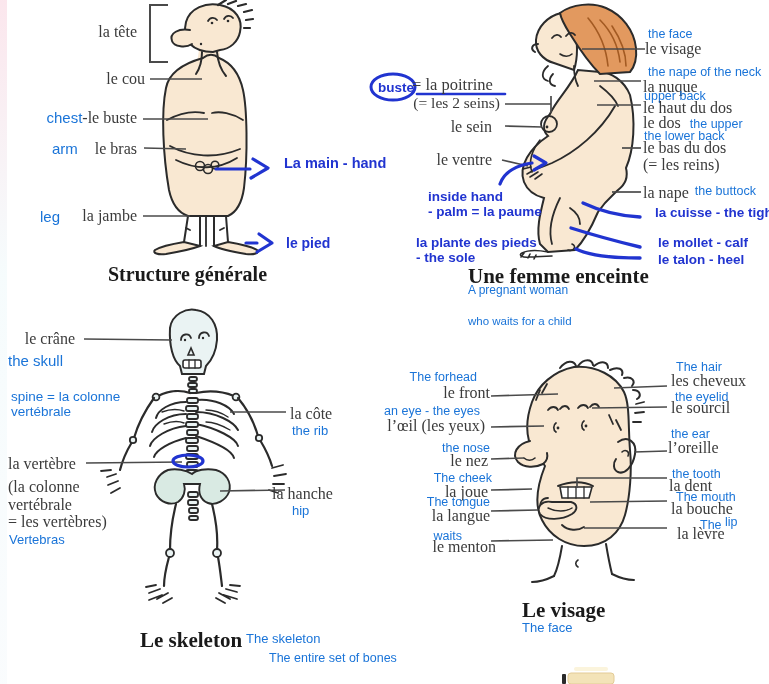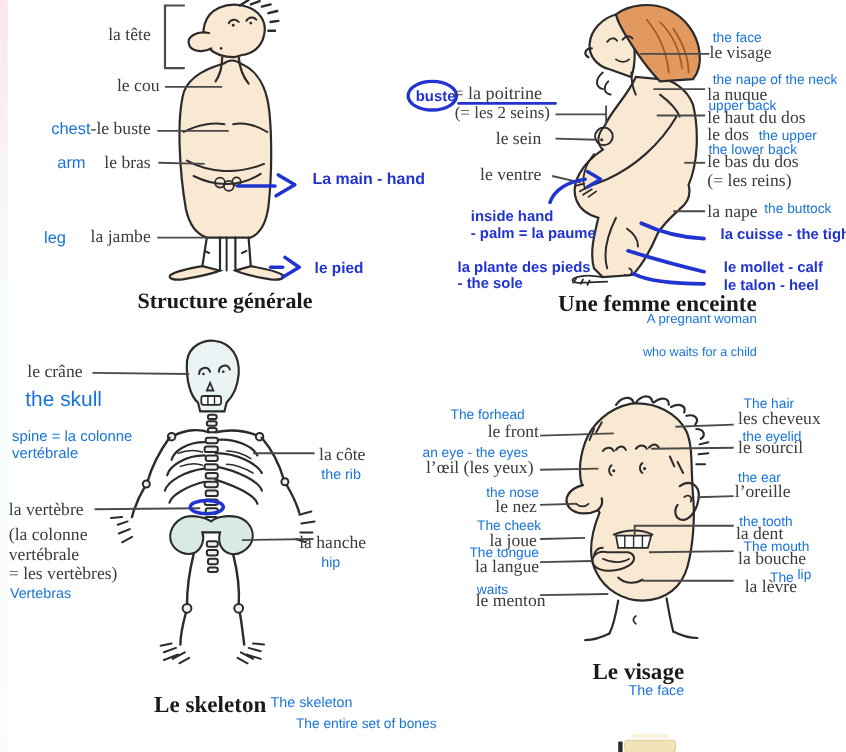--- a/index.html
+++ b/index.html
@@ -13,7 +13,7 @@
   .en{font-family:"Liberation Sans",sans-serif;font-size:12.5px;color:#1a74d8;}
   .ink{font-family:"Liberation Sans",sans-serif;font-size:13.5px;color:#2134d0;font-weight:bold;}
   .title{font-family:"Liberation Serif",serif;font-weight:bold;font-size:21px;color:#1a1a1a;}
-  .t-center{text-align:right;}
+  .t-center{text-align:left;}
   svg{position:absolute;left:0;top:0;}
   .sect{position:absolute;inset:0;}
 </style>

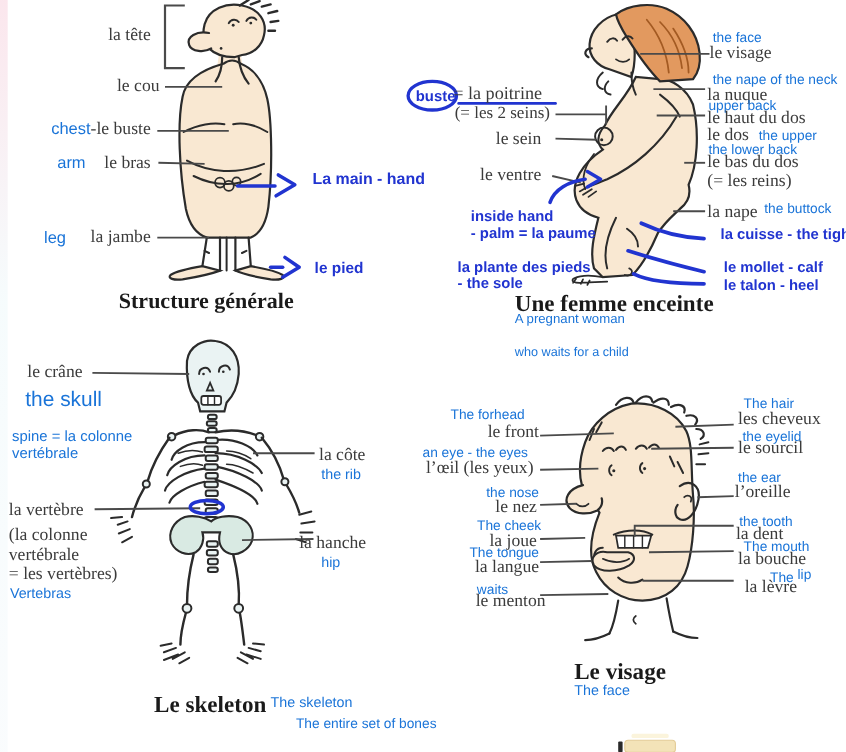--- a/index.html
+++ b/index.html
@@ -248,7 +248,7 @@
 
   <div class="sect">
     <span class="lbl fr" style="right:694px;top:330px">le crâne</span>
-    <span class="lbl en" style="left:23px;top:353px;font-size:19px">the skull</span>
+    <span class="lbl en" style="left:8px;top:353px;font-size:15px">the skull</span>
     <span class="lbl en" style="left:11px;top:389px;font-size:13.5px">spine = la colonne</span>
     <span class="lbl en" style="left:11px;top:404px;font-size:13.5px">vertébrale</span>
     <span class="lbl fr" style="left:290px;top:405px">la côte</span>

